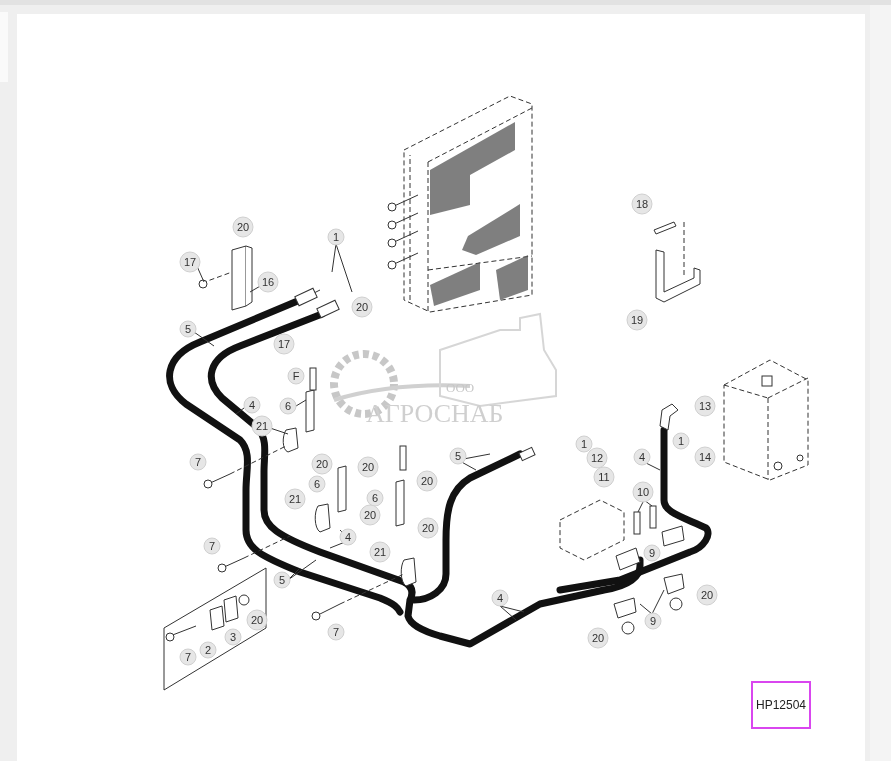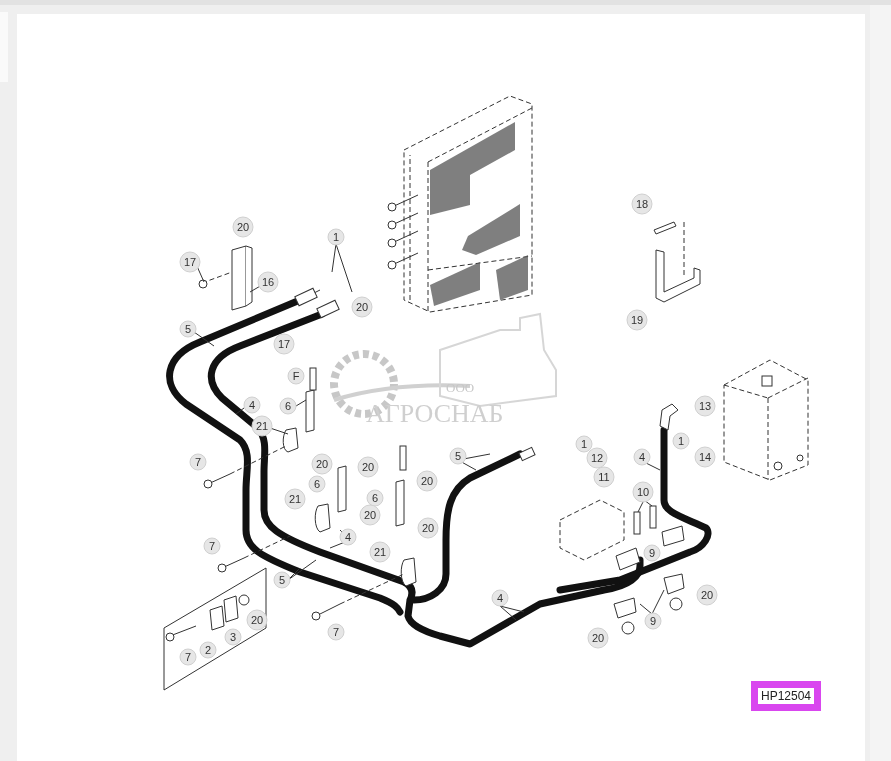--- a/index.html
+++ b/index.html
@@ -16,7 +16,7 @@
   .thin{fill:none;stroke:#333;stroke-width:1;}
   .part{fill:#fff;stroke:#333;stroke-width:1;}
   .leader{stroke:#333;stroke-width:1;fill:none;}
-  .figure-id{position:absolute;left:751px;top:681px;border:7px solid #d946ef;padding:1px 3px;font-size:12px;color:#222;background:#fff;}
+  .figure-id{position:absolute;left:751px;top:681px;border:2px solid #d946ef;padding:15px 3px;font-size:12px;color:#222;background:#fff;}
   .watermark-top{font-family:"Liberation Serif",serif;font-size:13px;fill:#9a9a9a;}
   .watermark-main{font-family:"Liberation Serif",serif;font-size:26px;fill:#a8a8a8;}
 </style>

